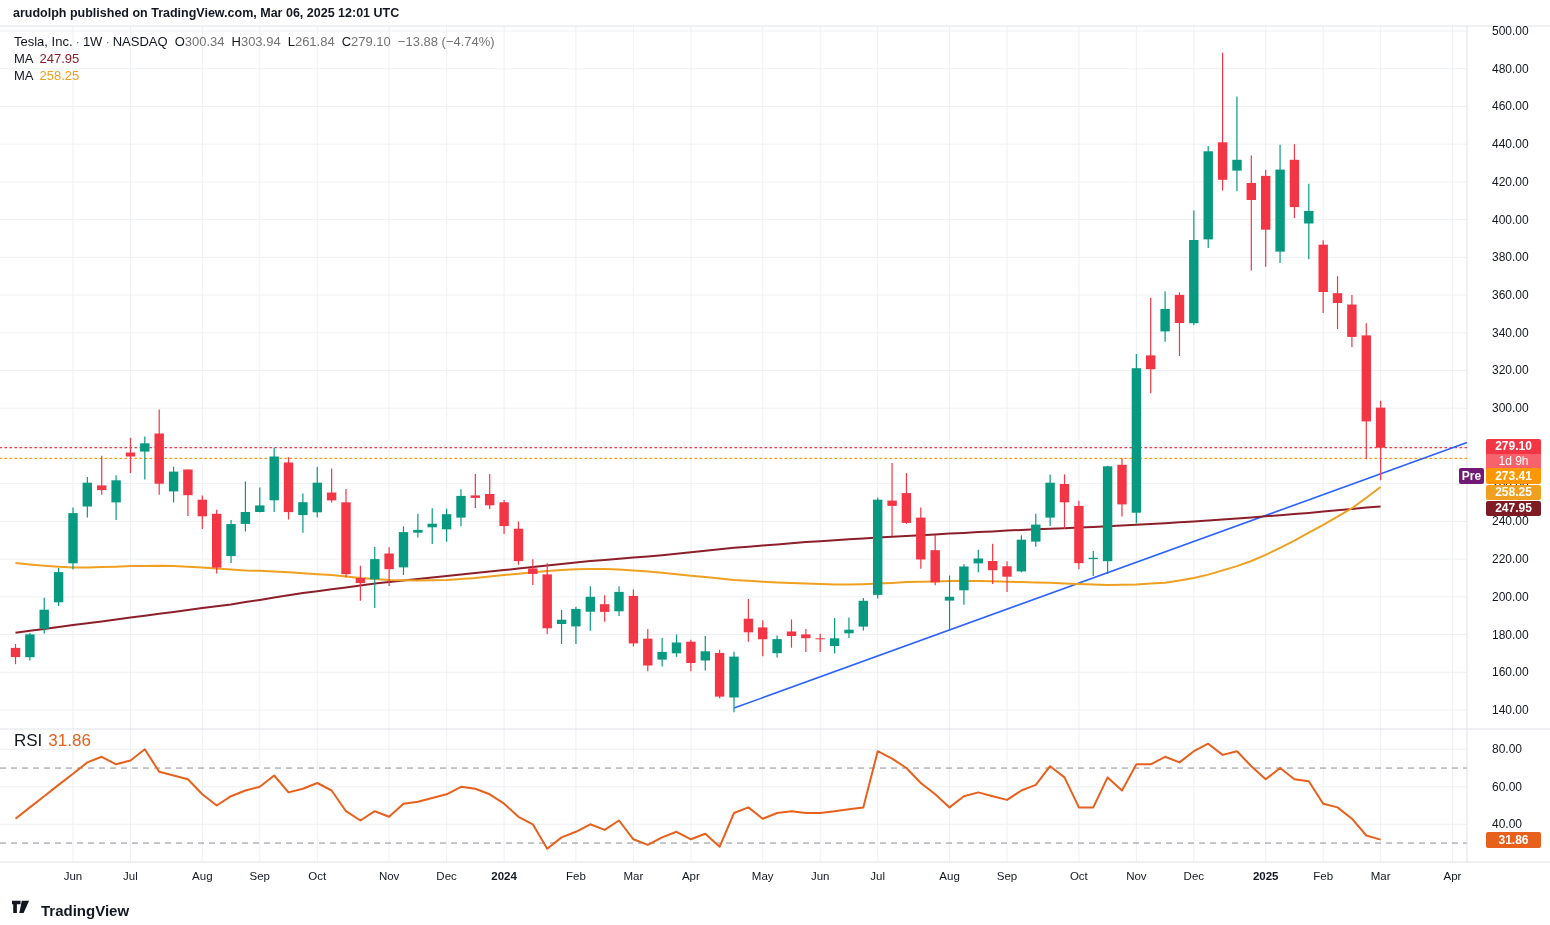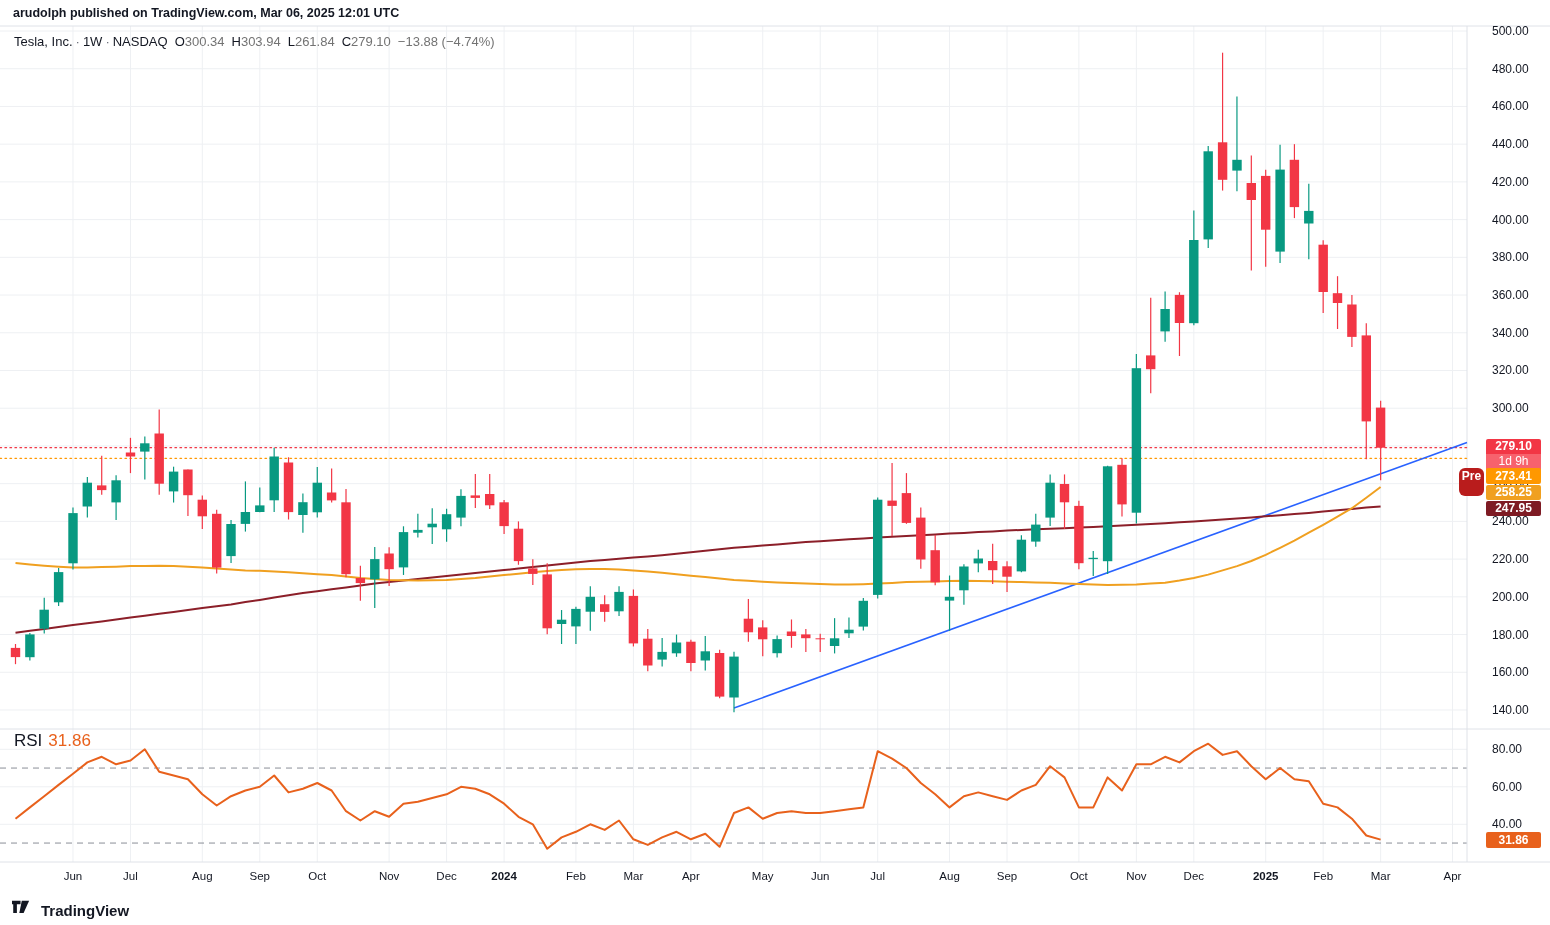--- a/index.html
+++ b/index.html
@@ -549,6 +549,9 @@
     <div class="legend-row">
       <span>Tesla, Inc.</span><span class="sep">·</span><span>1W</span><span class="sep">·</span><span>NASDAQ</span><span class="ohlc-letter">O</span><span class="val-red">300.34</span><span class="ohlc-letter">H</span><span class="val-red">303.94</span><span class="ohlc-letter">L</span><span class="val-red">261.84</span><span class="ohlc-letter">C</span><span class="val-red">279.10</span><span class="val-red" style="margin-left:7px">−13.88 (−4.74%)</span>
     </div>
+    <div class="legend-row">
+      <span>MA</span><span class="ma-val-slow">247.95</span>
+    </div>
   </div>
 
   <div class="rsi-legend">

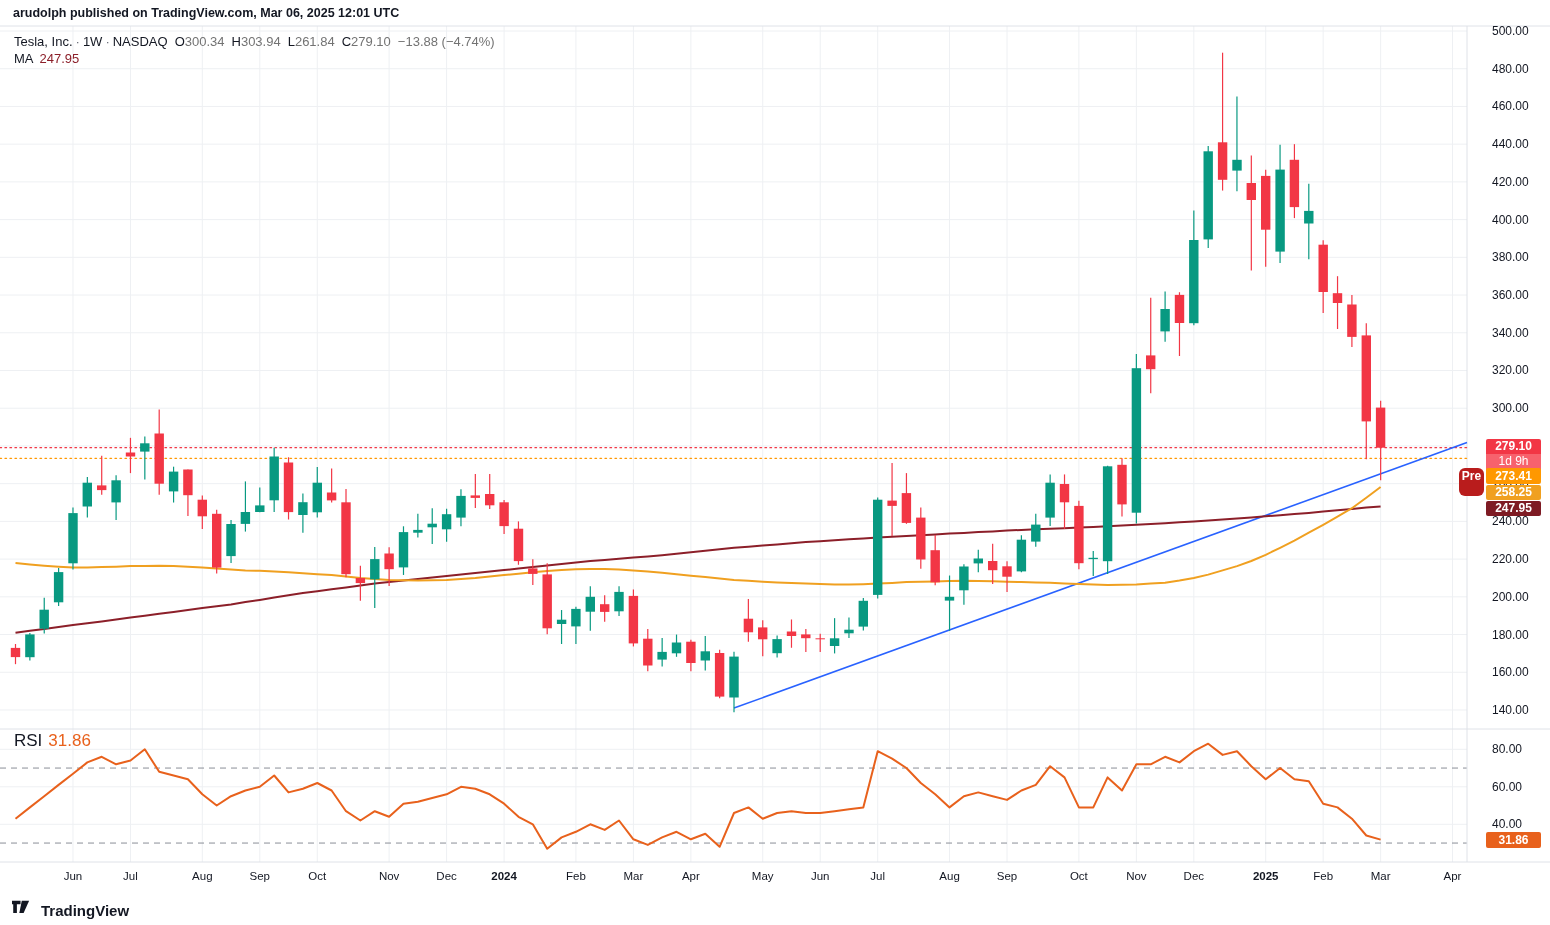--- a/index.html
+++ b/index.html
@@ -552,6 +552,9 @@
     <div class="legend-row">
       <span>MA</span><span class="ma-val-slow">247.95</span>
     </div>
+    <div class="legend-row">
+      <span>MA</span><span class="ma-val-fast">258.25</span>
+    </div>
   </div>
 
   <div class="rsi-legend">

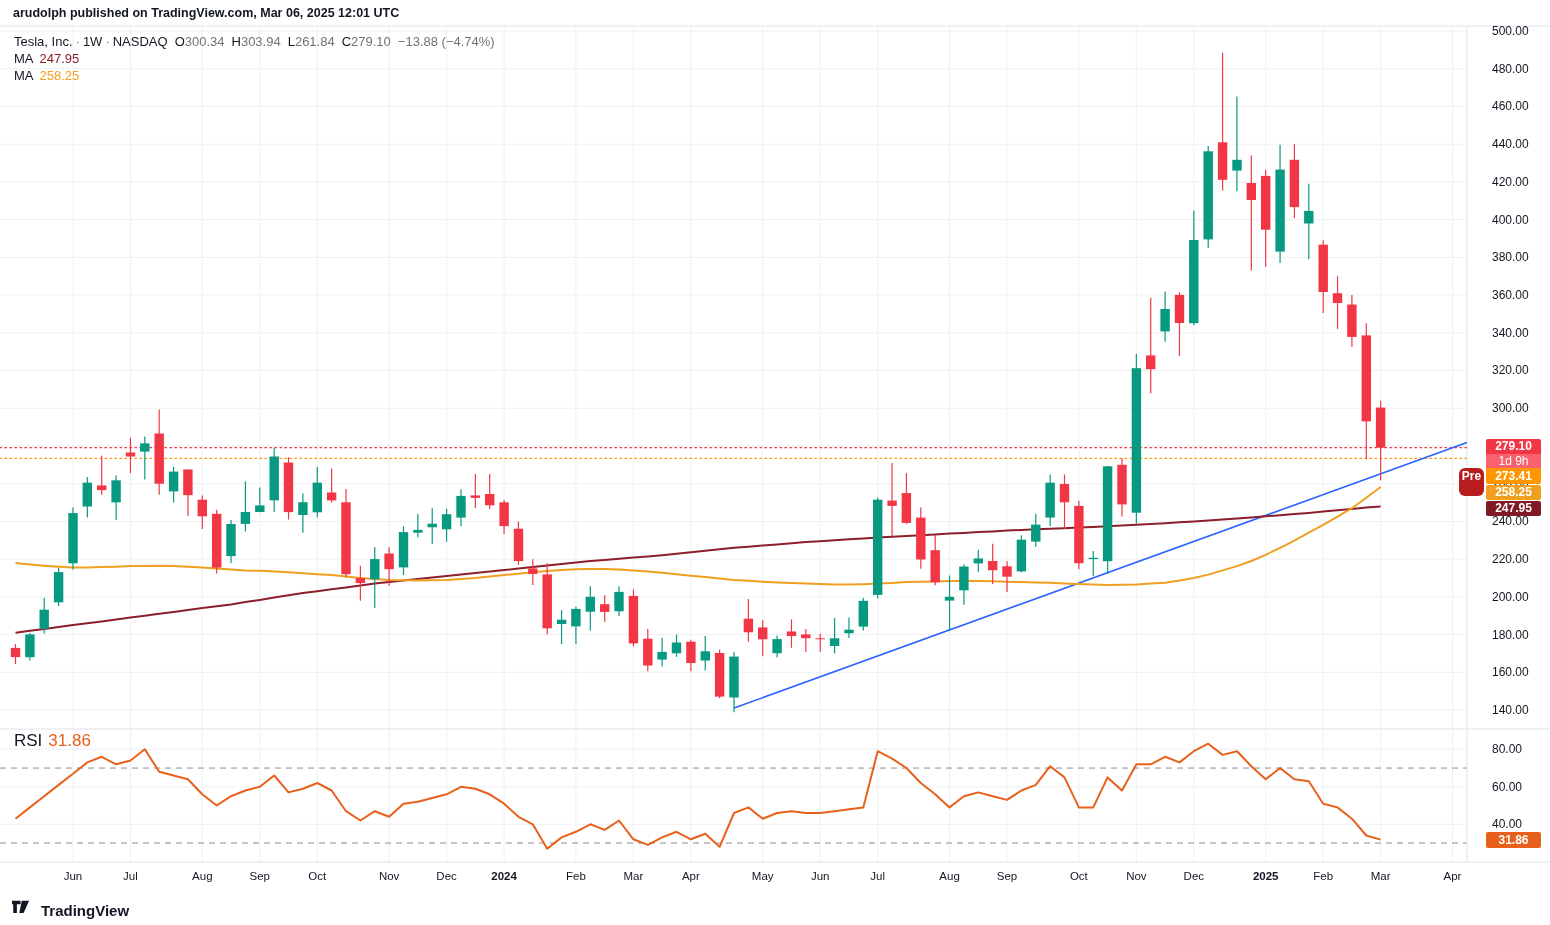--- a/index.html
+++ b/index.html
@@ -20,7 +20,7 @@
   .badge-last{left:1486px;top:439px;width:55px;background:#f23645;}
   .badge-last .line1{height:15px;line-height:15px;}
   .badge-last .line2{height:24px;line-height:14px;background:#f7626d;font-weight:400;border-radius:0 0 2px 2px;}
-  .badge-pre-label{left:1459px;top:468px;width:25px;height:28px;line-height:16px;background:#b91c1c;border-radius:6px;}
+  .badge-pre-label{left:1459px;top:468px;width:25px;height:16px;line-height:16px;background:#701a75;}
   .badge-pre-price{left:1486px;top:468px;width:55px;height:16px;line-height:16px;background:#ff9800;}
   .badge-ma-fast{left:1486px;top:485px;width:55px;height:15px;line-height:15px;background:#f0a020;}
   .badge-ma-slow{left:1486px;top:501px;width:55px;height:15px;line-height:15px;background:#7e1b24;}

